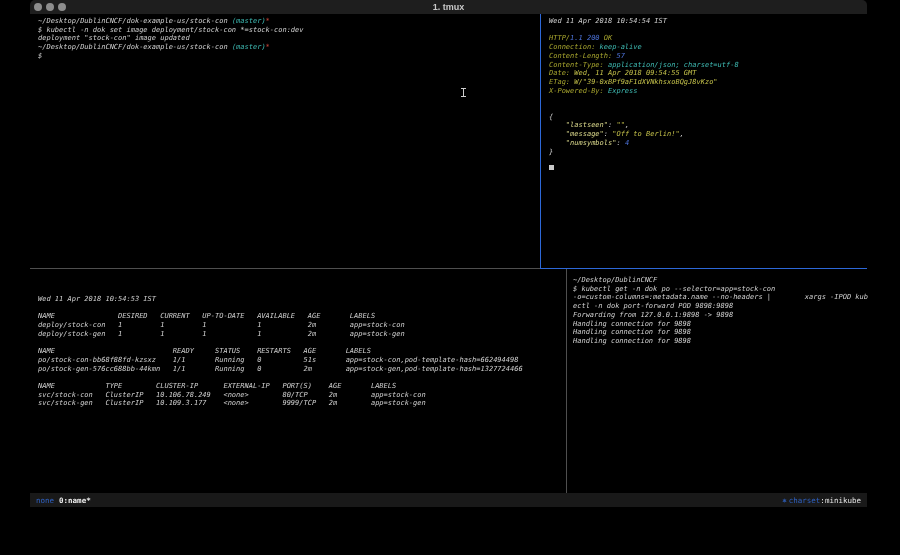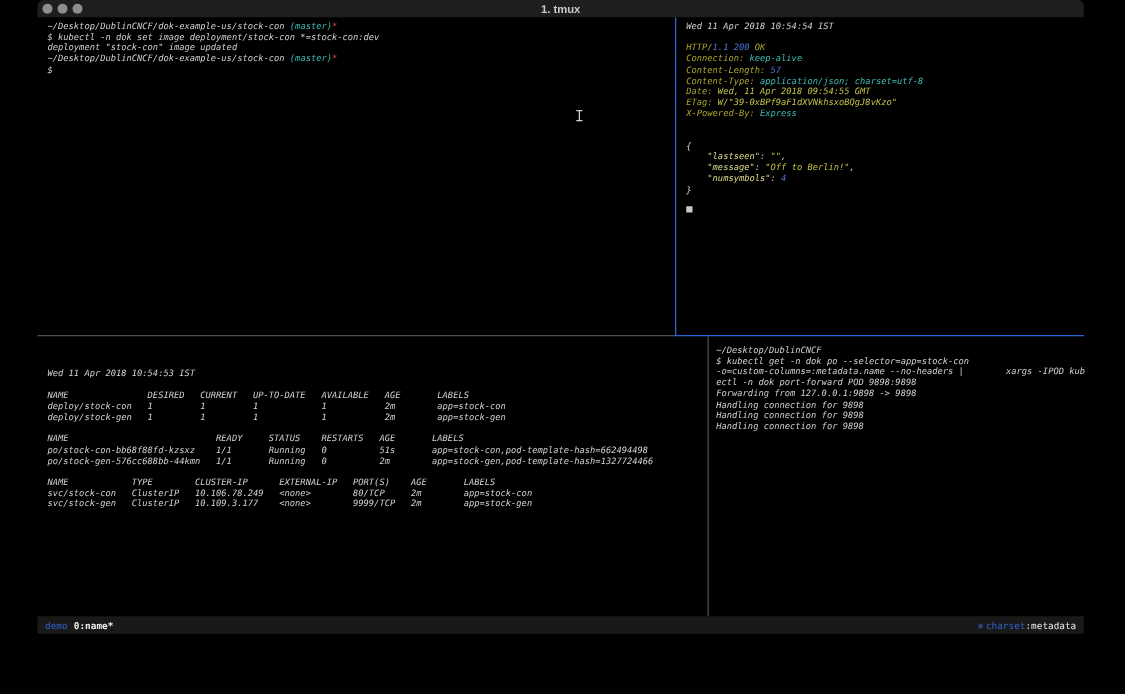--- a/index.html
+++ b/index.html
@@ -68,7 +68,7 @@
   </div>
 
   <div class="statusbar">
-    <span class="status-session">demo</span>
+    <span class="status-session">none</span>
     <span class="status-window">0:name*</span>
     <span class="status-right">
       <span class="kube-icon">⎈</span>

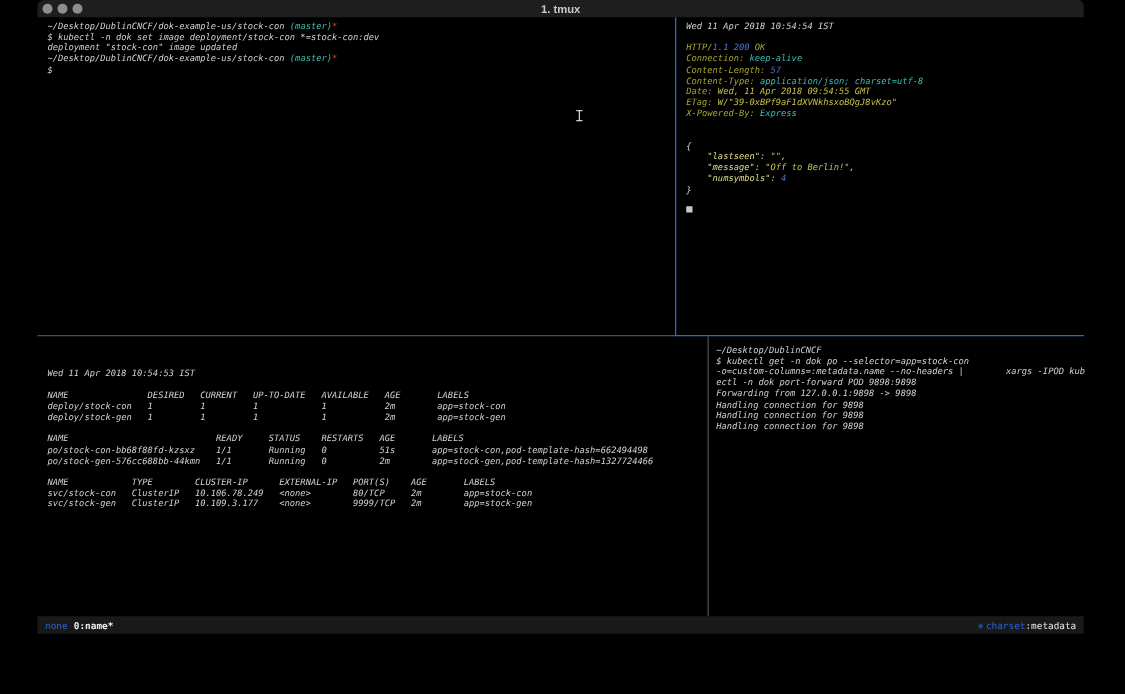--- a/index.html
+++ b/index.html
@@ -74,7 +74,7 @@
       <span class="kube-icon">⎈</span>
       <span class="status-context">charset</span>
       <span class="status-namespace">:</span>
-      <span class="status-namespace">metadata</span>
+      <span class="status-namespace">minikube</span>
     </span>
   </div>
 

